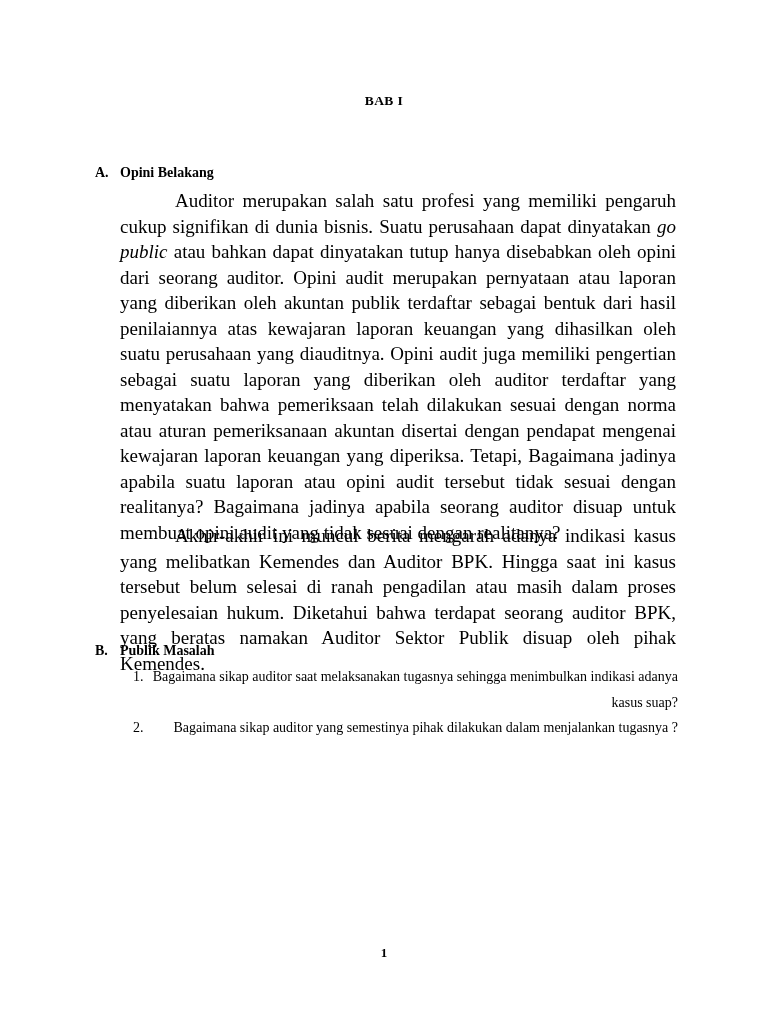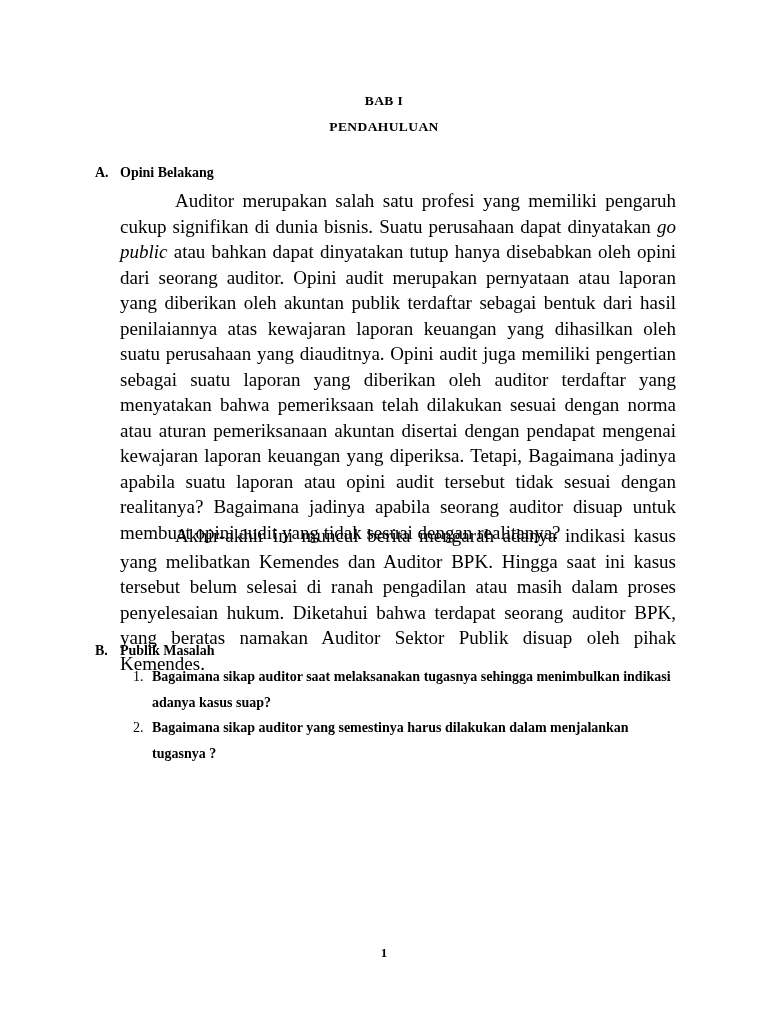--- a/index.html
+++ b/index.html
@@ -120,7 +120,6 @@
 
   <div class="chapter-heading">
     <div class="line">BAB I</div>
-    <div class="line">PENDAHULUAN</div>
   </div>
 
   <div class="section-heading" id="sec-a">

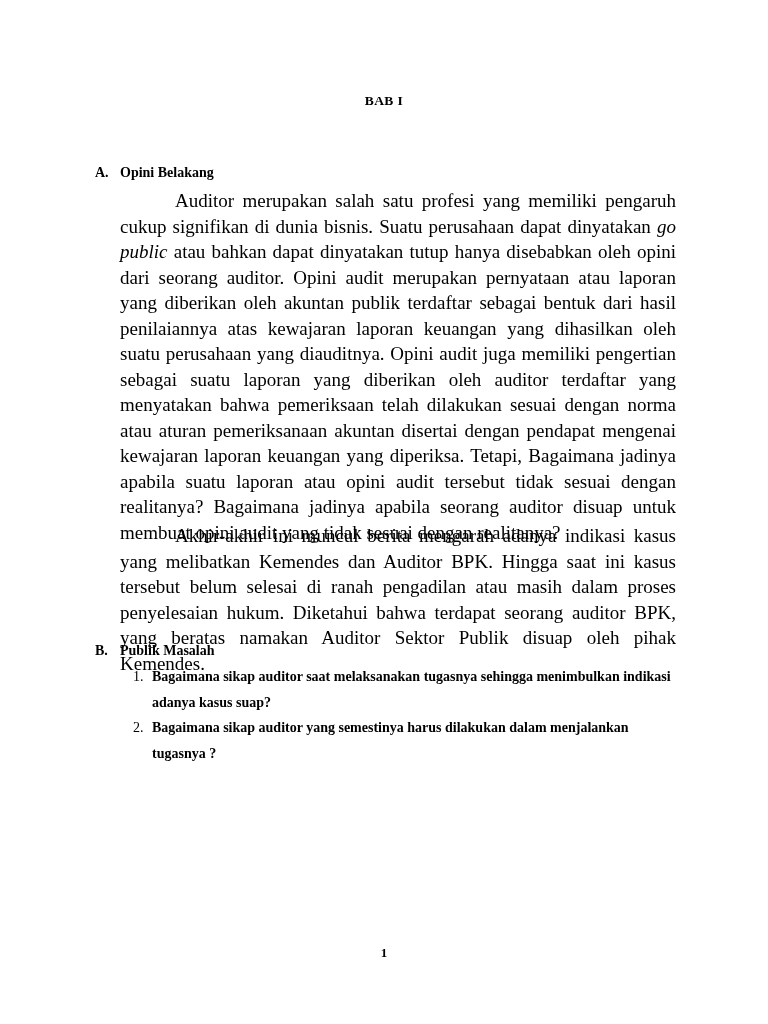--- a/index.html
+++ b/index.html
@@ -98,8 +98,7 @@
   }
   .problem-list .txt {
     flex: 1 1 auto;
-    text-align: left;
-    font-weight: bold;
+    text-align: right;
   }
 
   

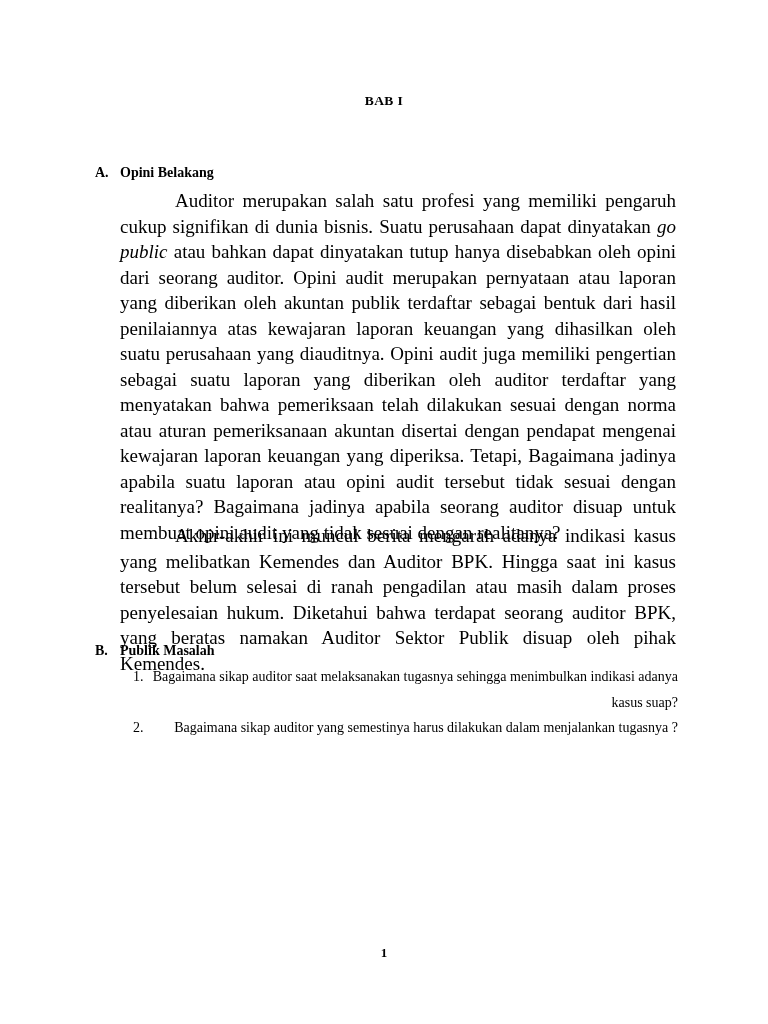--- a/index.html
+++ b/index.html
@@ -146,7 +146,7 @@
     </div>
     <div class="item">
       <span class="num">2.</span>
-      <span class="txt">Bagaimana sikap auditor yang semestinya harus dilakukan dalam menjalankan tugasnya ?</span>
+      <span class="txt">Bagaimana sikap auditor yang semestinya pihak dilakukan dalam menjalankan tugasnya ?</span>
     </div>
   </div>
 

